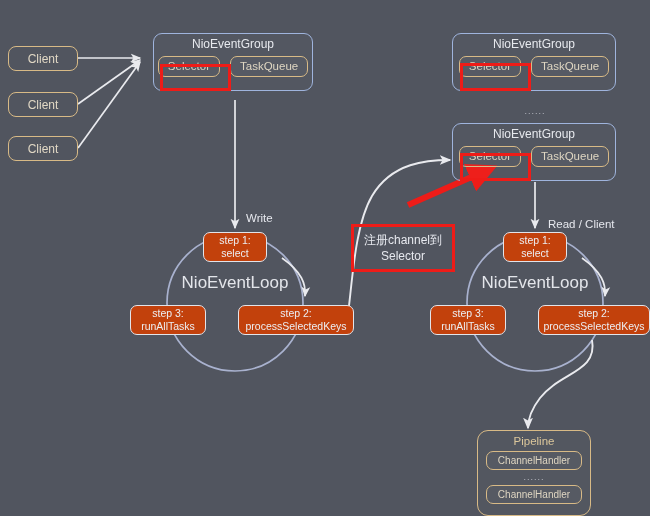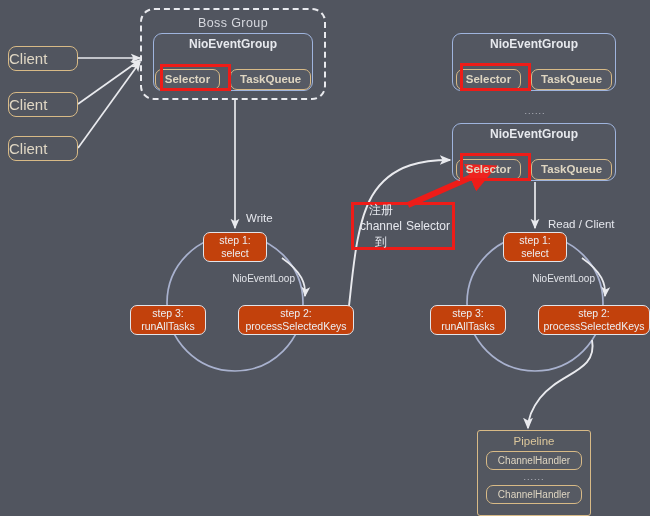--- a/index.html
+++ b/index.html
@@ -233,9 +233,6 @@
     <span>Client</span>
   </div>
 
-  <div class="node group-dashed" style="left:140px; top:8px; width:186px; height:92px;">
-    <div class="group-title">Boss Group</div>
-  </div>
 
   <div class="node evt-group" style="left:153px; top:33px; width:160px; height:58px;">
     <div class="evt-group-title">NioEventGroup</div>

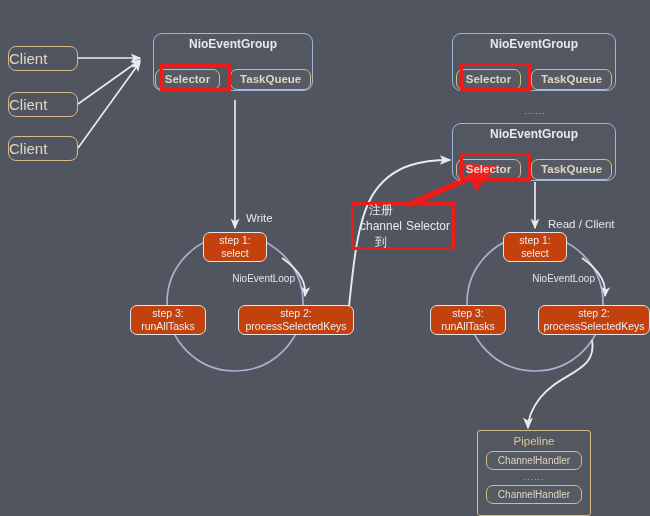--- a/index.html
+++ b/index.html
@@ -60,9 +60,8 @@
     border-radius: 9px;
     background: rgba(255,255,255,0.015);
     flex-direction: column;
-    justify-content: space-between;
+    justify-content: flex-start;
     padding-top: 4px;
-    font-weight: bold;
   }
   .evt-group-title {
     color: #e7e9ee;

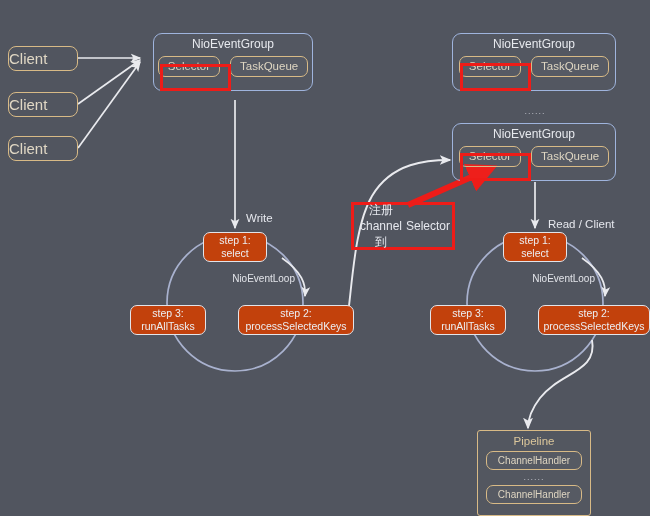--- a/index.html
+++ b/index.html
@@ -98,10 +98,10 @@
     border: 1.8px solid #d8ba86;
     border-radius: 8px;
     color: #e0d7c4;
-    font-size: 15px;
-    display: flex;
-    align-items: center;
-    justify-content: flex-start;
+    font-size: 12px;
+    display: flex;
+    align-items: center;
+    justify-content: center;
   }
 
   

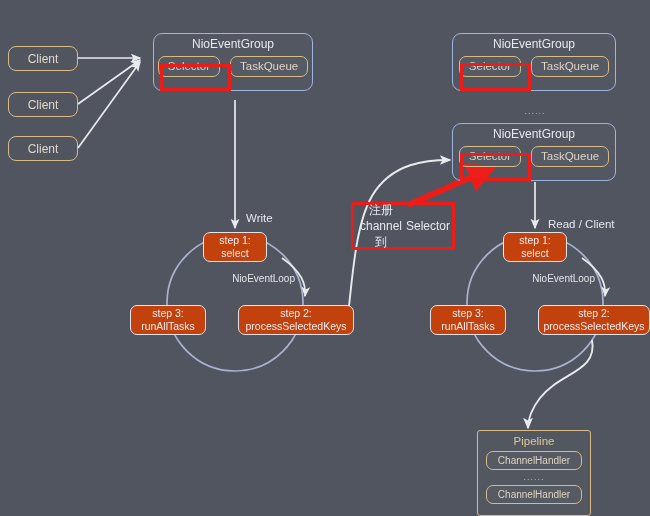--- a/index.html
+++ b/index.html
@@ -282,7 +282,7 @@
 
   <div class="loop-label" style="left:175px; top:273px; width:120px;">NioEventLoop</div>
 
-  <div class="annotation" style="left:351px; top:202px; width:104px; height:48px; flex-direction:row;">
+  <div class="annotation" style="left:351px; top:224px; width:104px; height:48px; flex-direction:column;">
     <span>注册channel到</span>
     <span>Selector</span>
   </div>

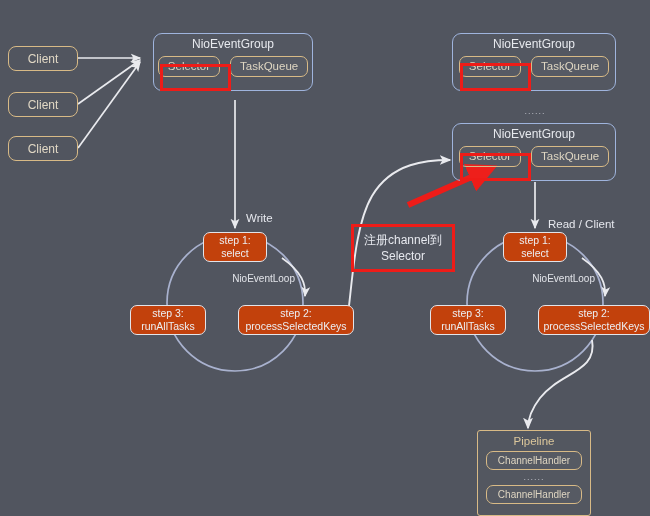--- a/index.html
+++ b/index.html
@@ -148,8 +148,8 @@
   .loop-label {
     position: absolute;
     color: #e3e5ea;
-    font-size: 10px;
-    text-align: right;
+    font-size: 17px;
+    text-align: center;
   }
   .edge-label {
     position: absolute;

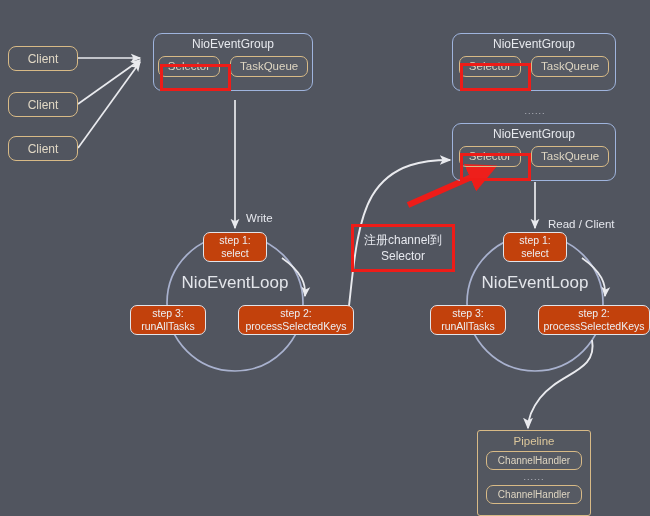--- a/index.html
+++ b/index.html
@@ -163,7 +163,7 @@
     position: absolute;
     box-sizing: border-box;
     border: 1.8px solid #d8ba86;
-    border-radius: 3px;
+    border-radius: 11px;
     display: flex;
     flex-direction: column;
     align-items: center;

